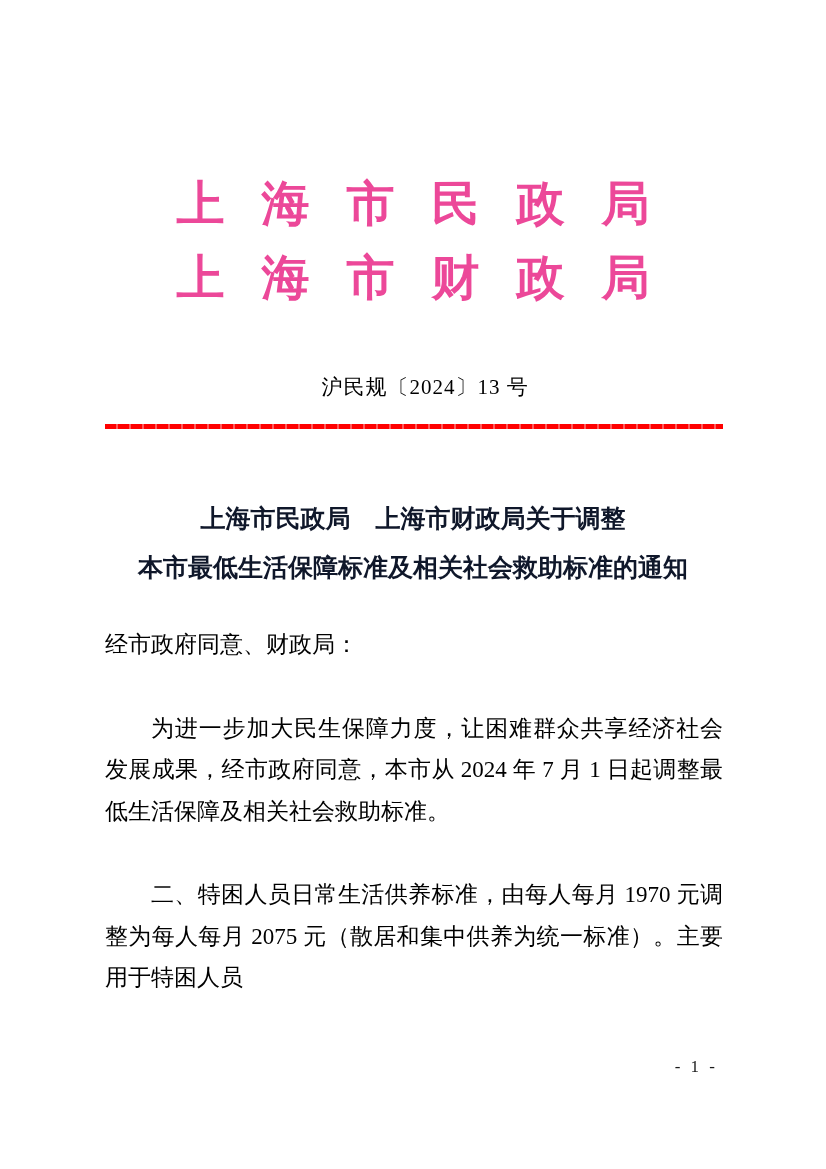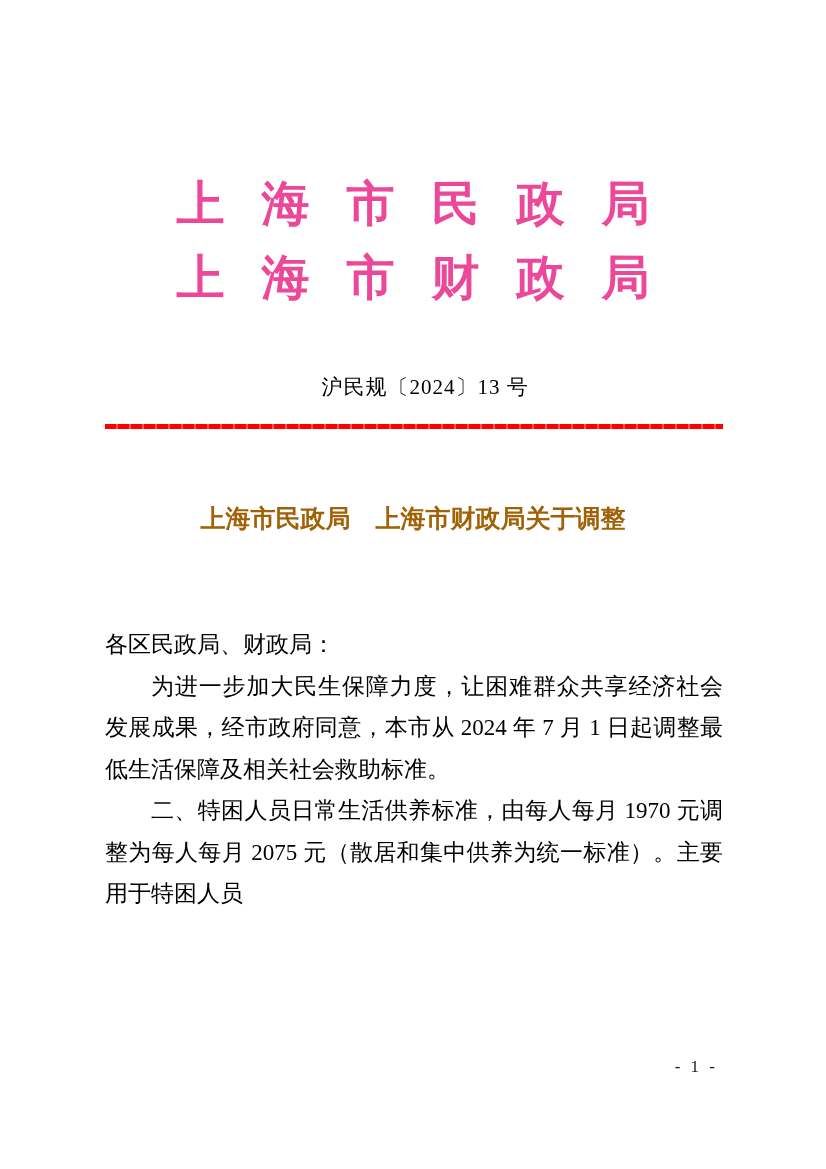--- a/index.html
+++ b/index.html
@@ -71,7 +71,7 @@
     font-size: 25px;
     font-weight: bold;
     line-height: 49px;
-    color: #a16207;
+    color: #0f172a;
   }
 
   

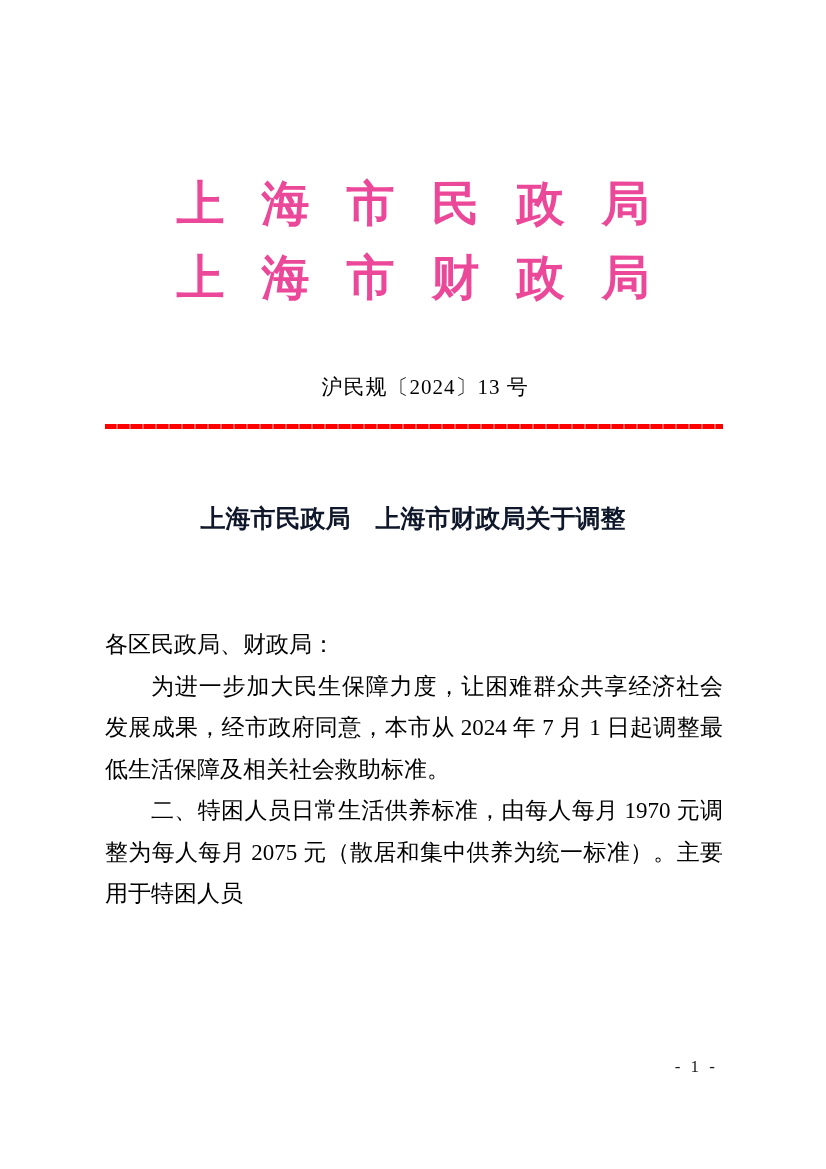--- a/index.html
+++ b/index.html
@@ -124,6 +124,7 @@
 
   <div class="title-block">
     <div>上海市民政局　上海市财政局关于调整</div>
+    <div>本市最低生活保障标准及相关社会救助标准的通知</div>
   </div>
 
   <div class="body-block">

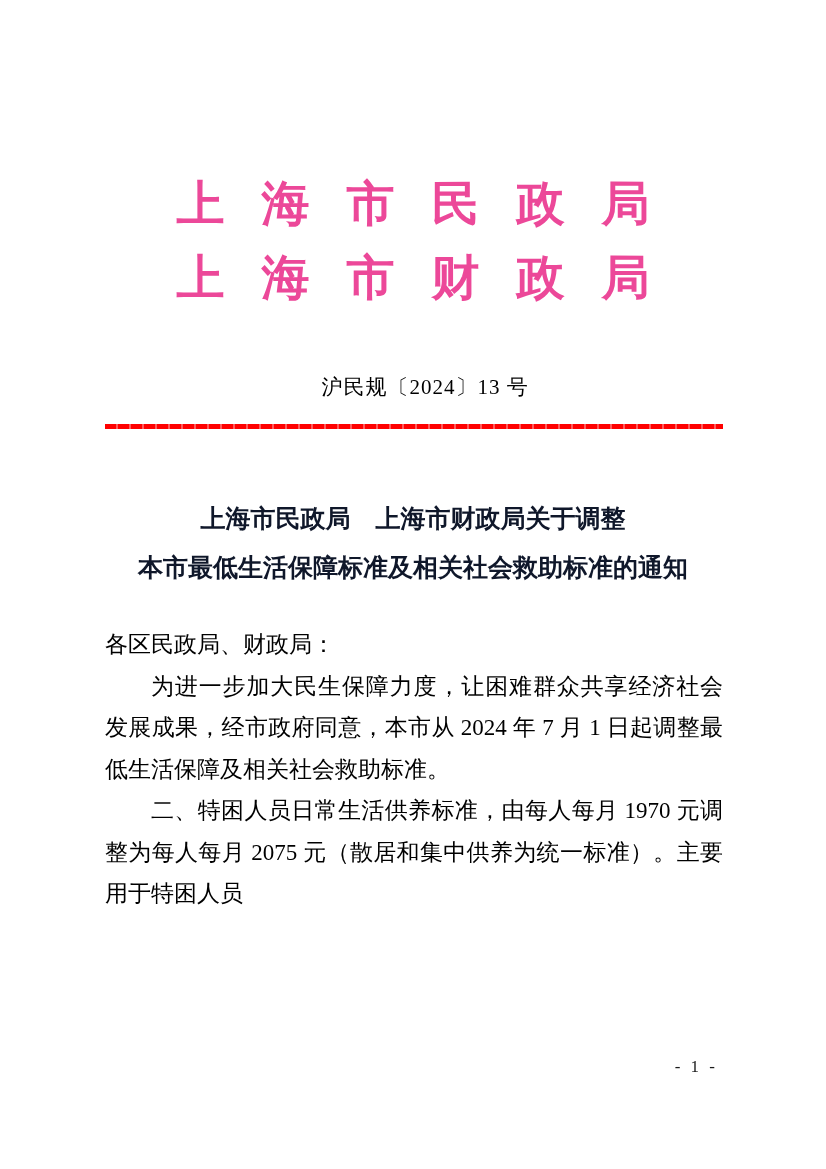--- a/index.html
+++ b/index.html
@@ -128,7 +128,7 @@
   </div>
 
   <div class="body-block">
-    <p>各区民政局、财政局：</p>
+    <p>经市政府同意、财政局：</p>
     <p class="indent">为进一步加大民生保障力度，让困难群众共享经济社会发展成果，经市政府同意，本市从 2024 年 7 月 1 日起调整最低生活保障及相关社会救助标准。</p>
     <p class="indent">二、特困人员日常生活供养标准，由每人每月 1970 元调整为每人每月 2075 元（散居和集中供养为统一标准）。主要用于特困人员</p>
   </div>

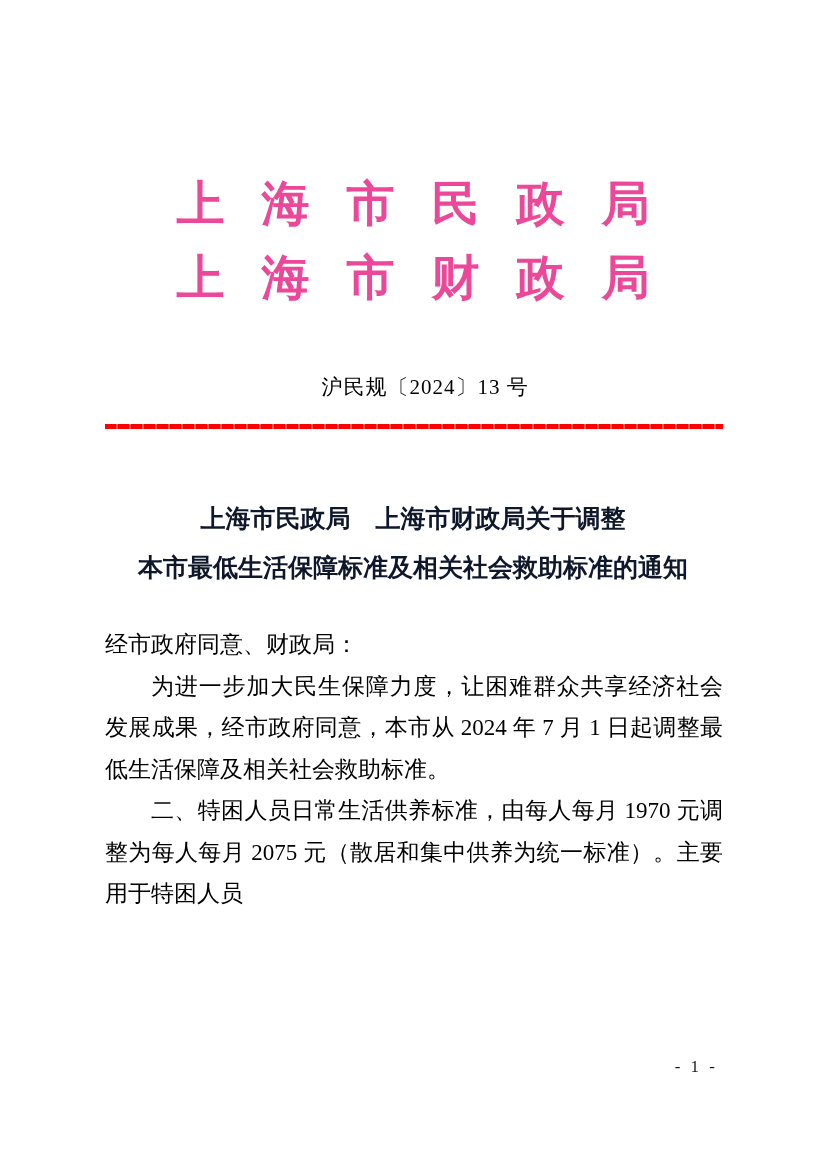--- a/index.html
+++ b/index.html
@@ -91,6 +91,7 @@
   }
   .body-block p.indent {
     text-indent: 2em;
+    margin-top: 42px;
   }
 
   

